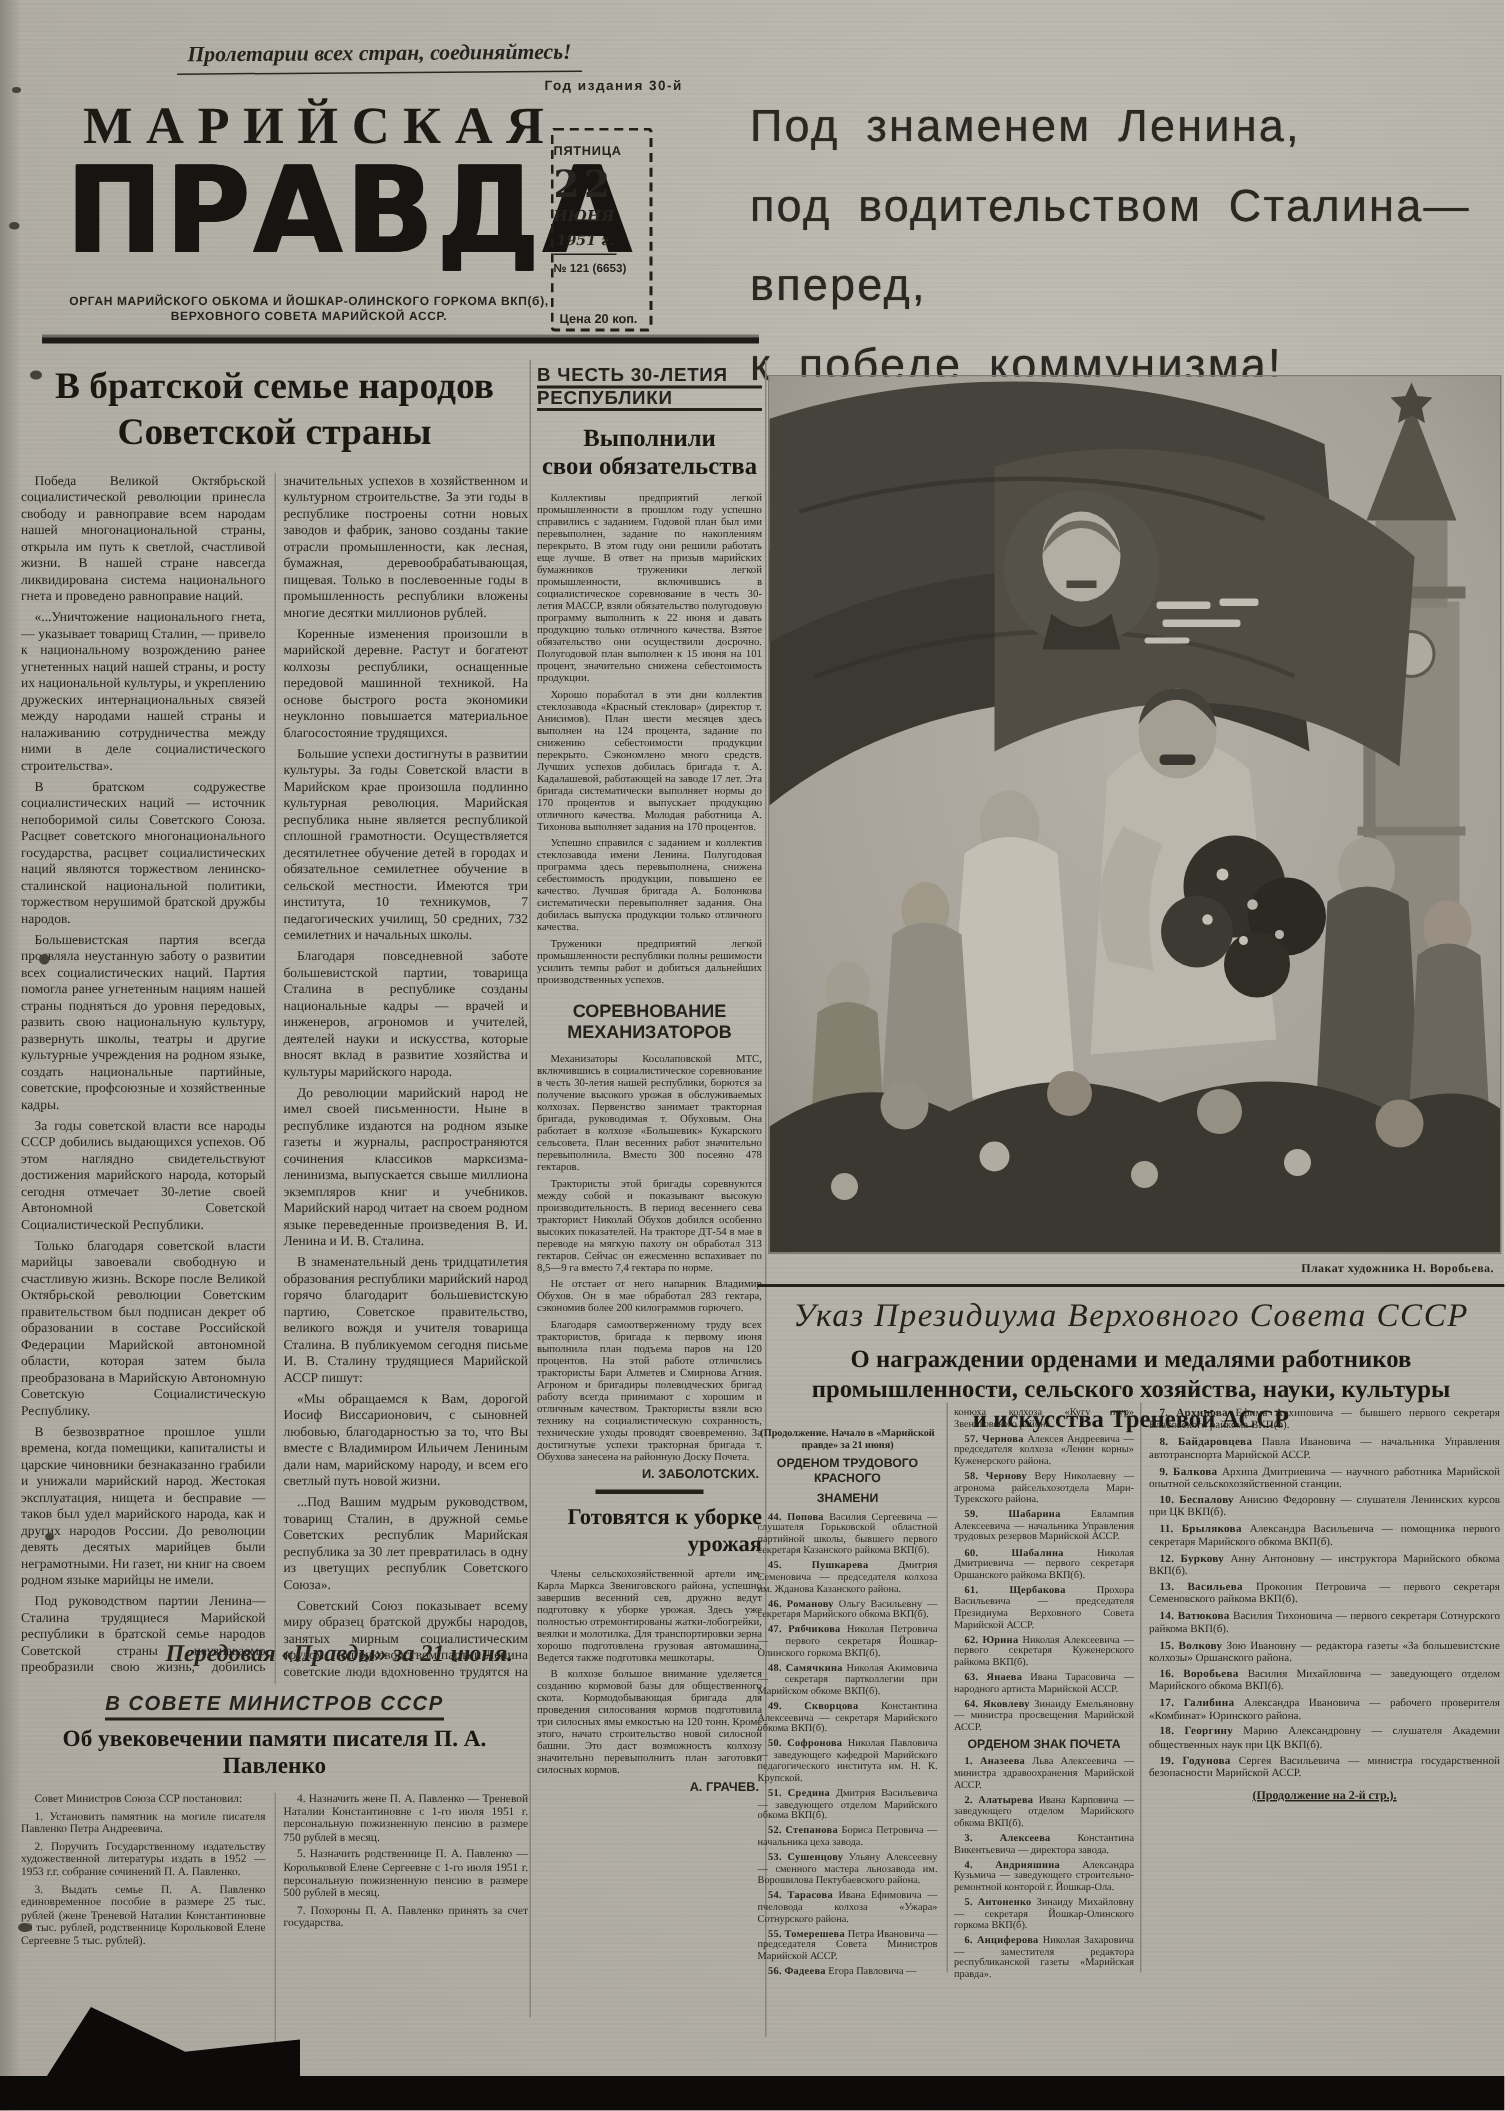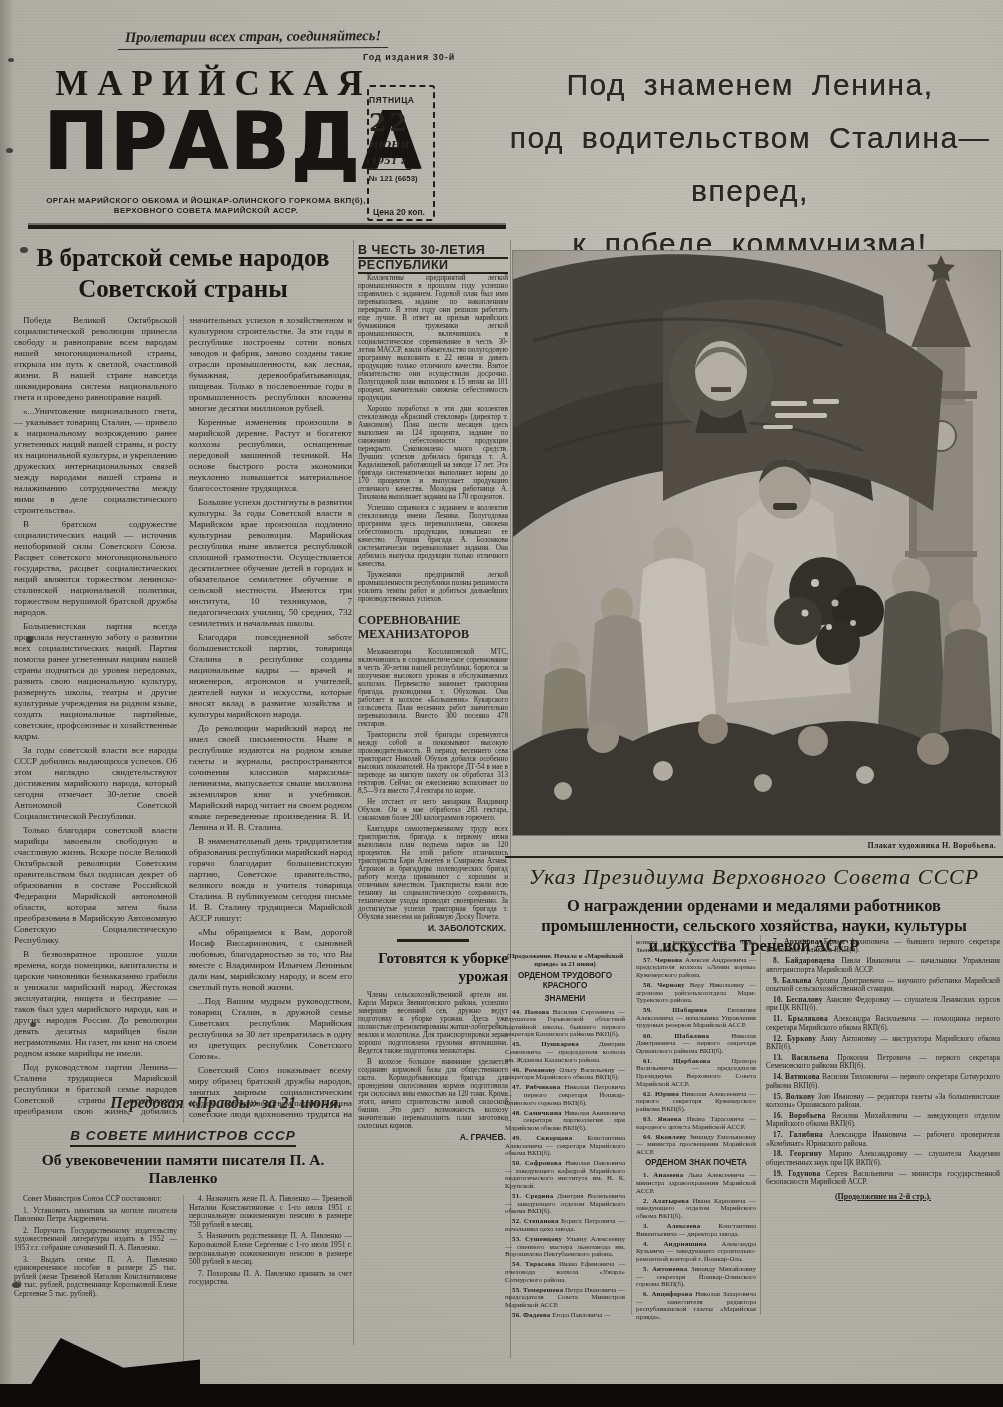--- a/index.html
+++ b/index.html
@@ -32,7 +32,7 @@
   .db-no{font-size:7.8px;font-weight:bold;margin-top:4px;}
   .price{left:367px;top:207px;width:64px;text-align:center;font-family:"Liberation Sans",sans-serif;font-weight:bold;font-size:8.5px;}
   .mh-rule{left:28px;top:225px;width:478px;height:4px;background:#1d1a17;box-shadow:0 -2px 0 rgba(29,26,23,.45);}
-  .banner{left:500px;top:58px;width:500px;text-align:center;font-family:"Liberation Sans","DejaVu Sans",sans-serif;
+  .banner{left:500px;top:58px;width:500px;font-family:"Liberation Sans","DejaVu Sans",sans-serif;
     font-size:30px;line-height:53px;letter-spacing:1.5px;word-spacing:8px;color:#2b2823;
     text-shadow:0 0 .6px rgba(43,40,35,.9);}
   

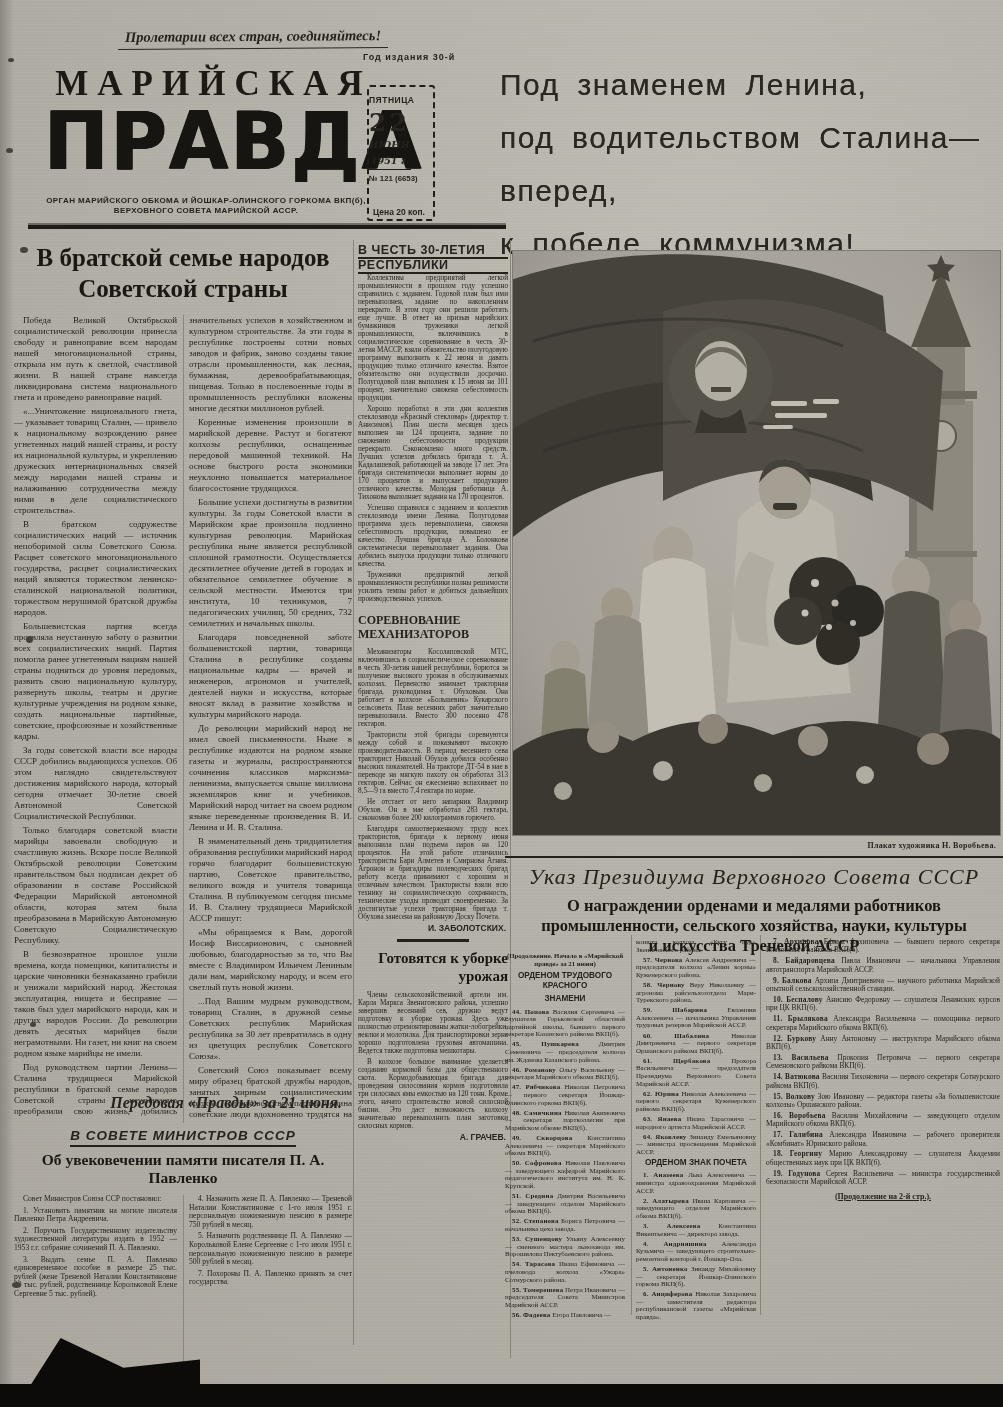--- a/index.html
+++ b/index.html
@@ -154,6 +154,11 @@
   <div>В ЧЕСТЬ 30-ЛЕТИЯ</div>
       <div>РЕСПУБЛИКИ</div>
     </div>
+  <div class="mid-title">
+
+  <div>Выполнили</div>
+      <div>свои обязательства</div>
+    </div>
   <div>
 
   <p>Коллективы предприятий легкой промышленности в прошлом году успешно справились с заданием. Годовой план был ими перевыполнен, задание по накоплениям перекрыто. В этом году они решили работать еще лучше. В ответ на призыв марийских бумажников труженики легкой промышленности, включившись в социалистическое соревнование в честь 30-летия МАССР, взяли обязательство полугодовую программу выполнить к 22 июня и давать продукцию только отличного качества. Взятое обязательство они осуществили досрочно. Полугодовой план выполнен к 15 июня на 101 процент, значительно снижена себестоимость продукции.</p>

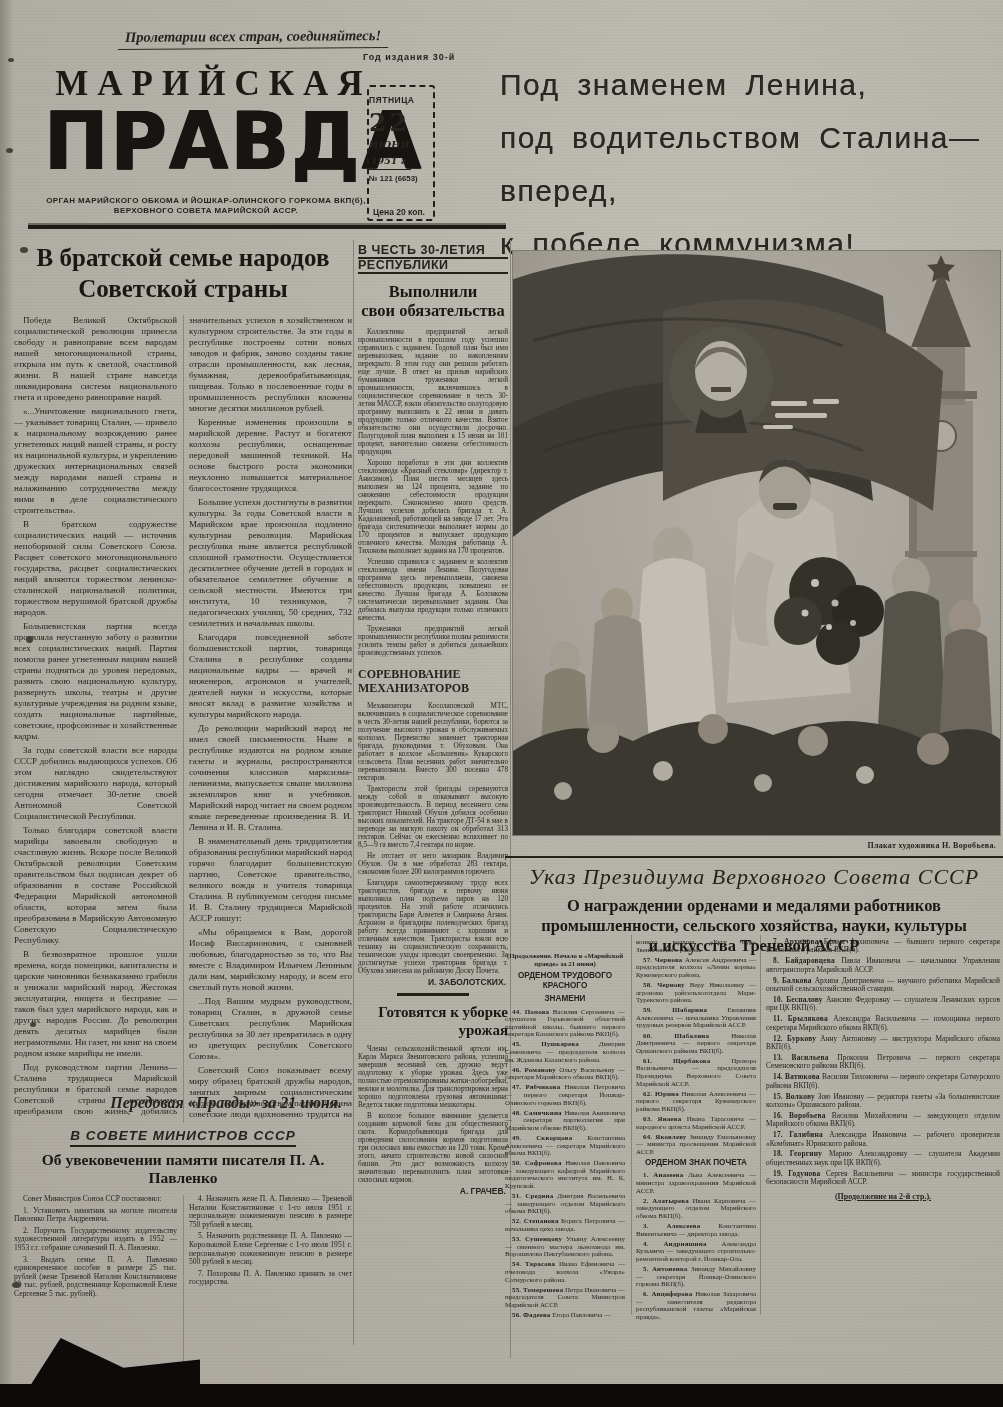--- a/index.html
+++ b/index.html
@@ -50,7 +50,7 @@
   .kicker div{font-family:"Liberation Sans",sans-serif;font-weight:bold;font-size:12.5px;text-align:left;
     letter-spacing:.5px;border-bottom:2px solid #242119;padding:2px 0 3px;}
   .mid-title{font-size:16.5px;font-weight:bold;text-align:center;line-height:1.15;margin:9px 0 7px;color:#1b1814;}
-  .mid-sub{font-family:Liberation Serif, serif;font-weight:bold;font-size:12px;text-align:left;line-height:1.2;margin:10px 0 6px;}
+  .mid-sub{font-family:Liberation Sans, sans-serif;font-weight:bold;font-size:12px;text-align:center;line-height:1.2;margin:10px 0 6px;}
   .sig{font-family:"Liberation Sans",sans-serif;font-weight:bold;font-size:8.5px;text-align:right;margin:3px 2px 0;text-indent:0;}
   .divider{width:72px;height:3px;background:#242119;margin:7px auto;}
   .mid-title2{font-size:15px;font-weight:bold;text-align:right;line-height:1.2;margin:6px 0 6px;color:#1b1814;}

